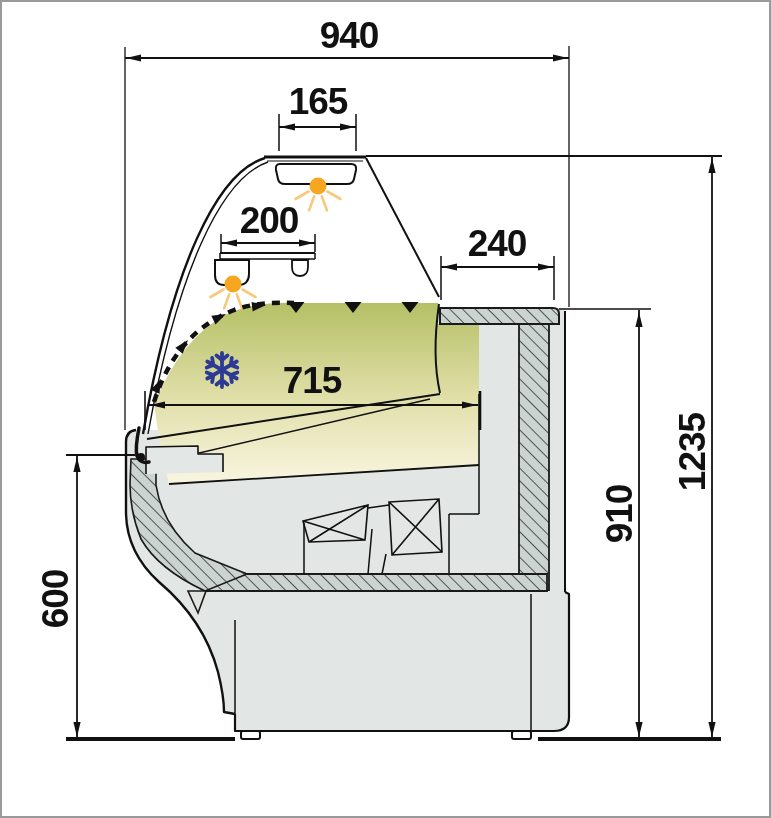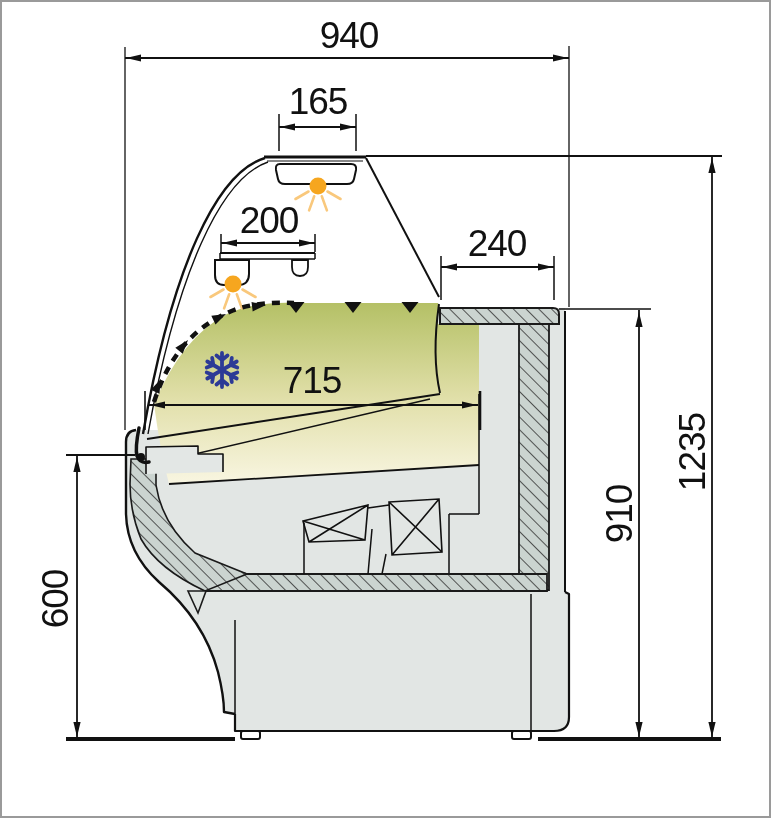--- a/index.html
+++ b/index.html
@@ -11,6 +11,7 @@
     background:#ffffff;
     overflow:hidden;
     font-family:"Liberation Sans", sans-serif;
+    font-weight:bold;
   }
   .stage svg{position:absolute;left:0;top:0;}
   text.dim{

